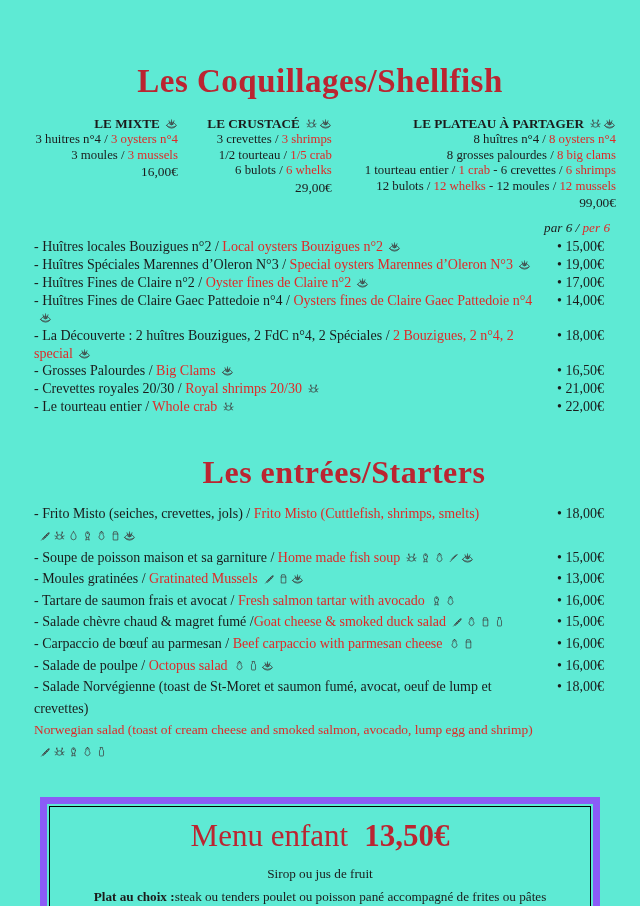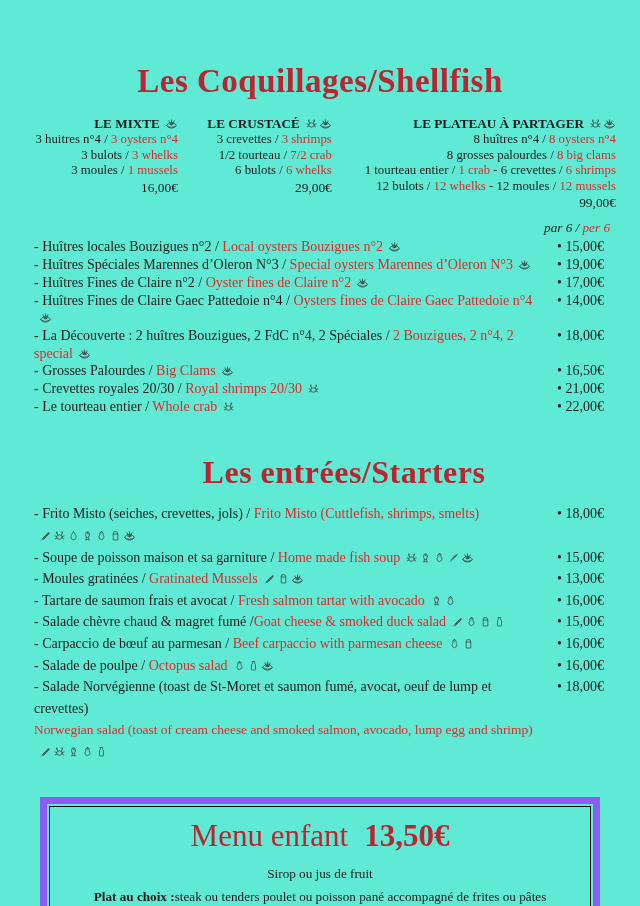--- a/index.html
+++ b/index.html
@@ -113,11 +113,6 @@
                   <span><span>3 huitres n°4 / </span><span class="t-red">3 oysters n°4</span></span>
                 </div>
 
-              <div class="pline">
-                
-              
-                  <span><span>3 bulots / </span><span class="t-red">3 whelks</span></span>
-                </div>
 
               <div class="pline">
                 

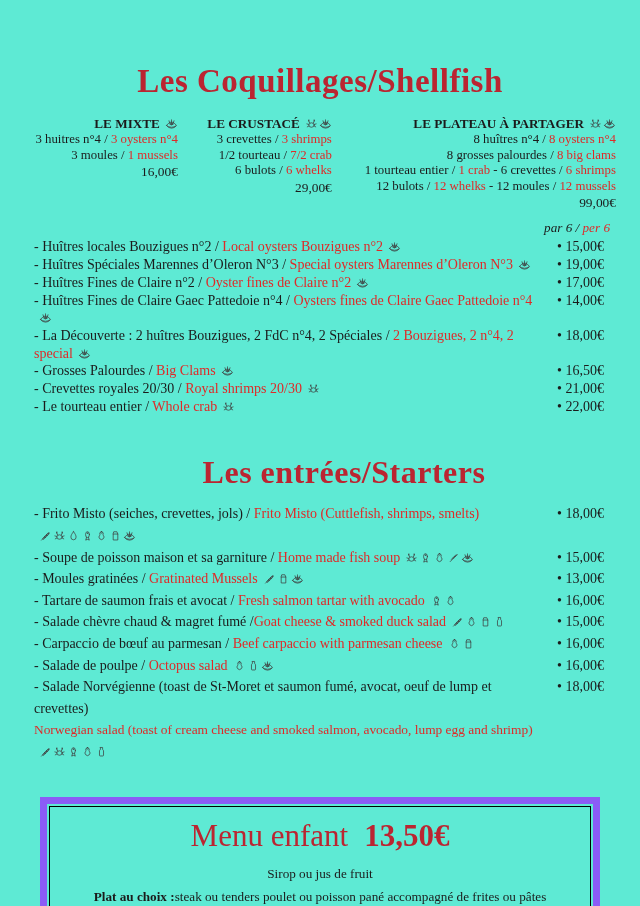--- a/index.html
+++ b/index.html
@@ -117,7 +117,7 @@
               <div class="pline">
                 
               
-                  <span><span>3 moules / </span><span class="t-red">1 mussels</span></span>
+                  <span><span>3 moules / </span><span class="t-red">3 mussels</span></span>
                 </div>
             </div>
           <div class="platter-price">16,00€</div>

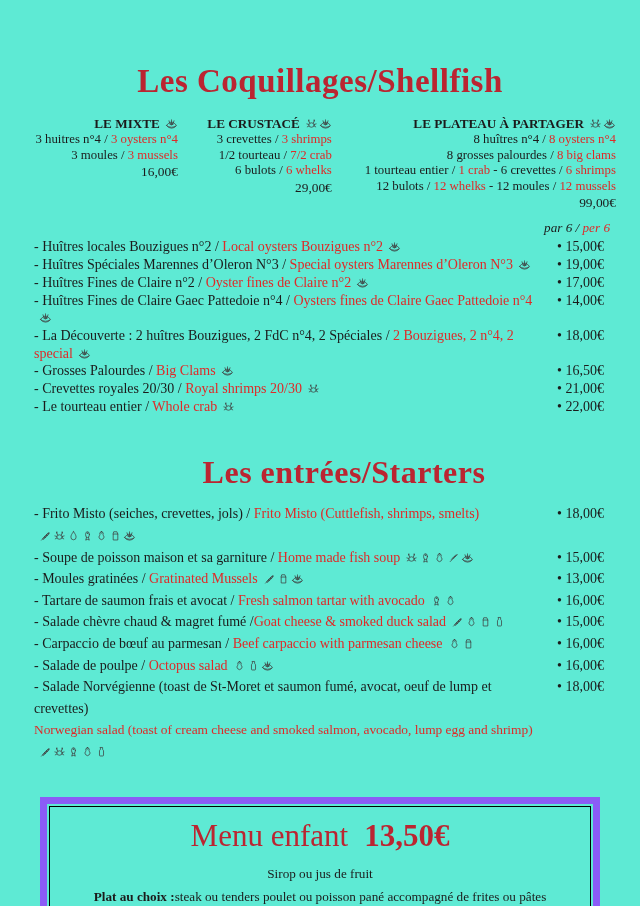--- a/index.html
+++ b/index.html
@@ -147,7 +147,7 @@
               <div class="pline">
                 
               
-                  <span><span>1/2 tourteau / </span><span class="t-red">7/2 crab</span></span>
+                  <span><span>1/2 tourteau / </span><span class="t-red">1/5 crab</span></span>
                 </div>
 
               <div class="pline">

